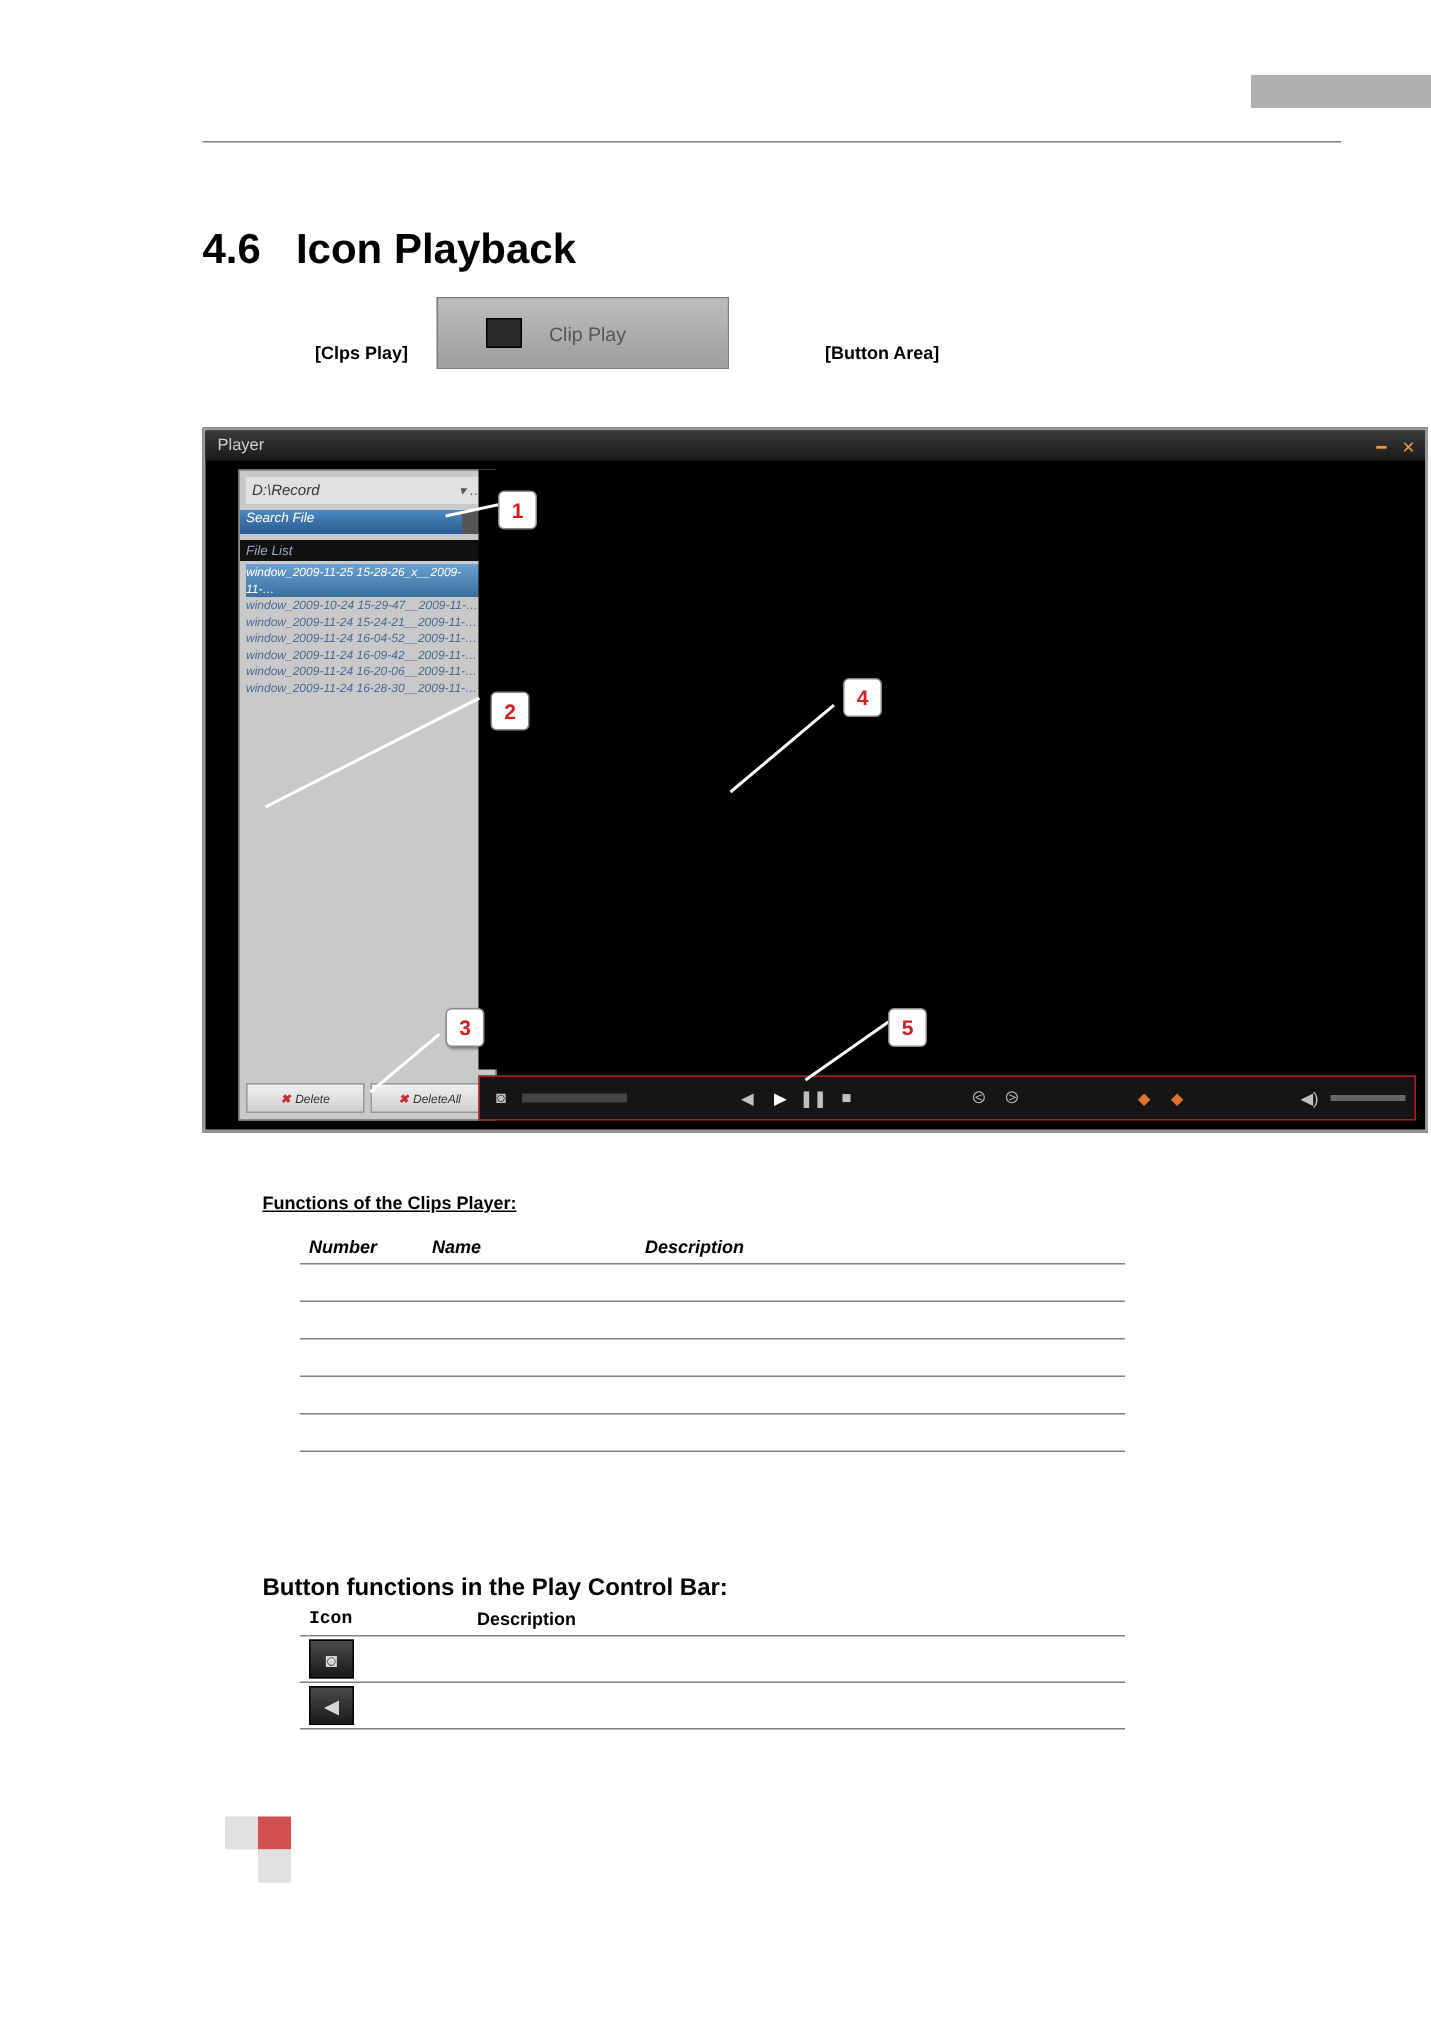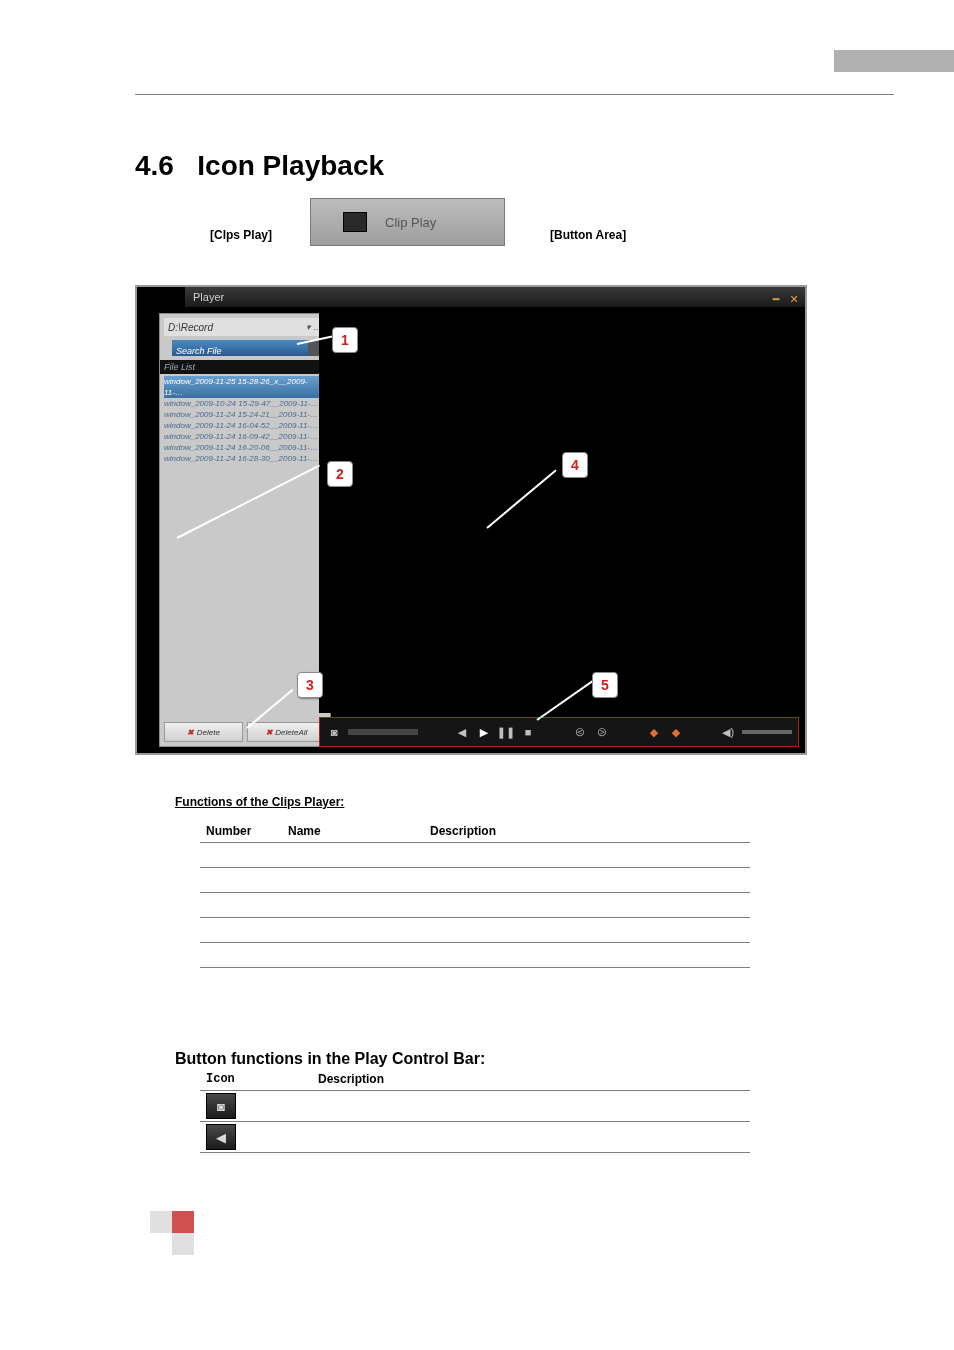--- a/index.html
+++ b/index.html
@@ -11,7 +11,7 @@
 
   .btnarea-row { position:absolute; top:198px; left:135px; right:135px; height:52px; }
   .btnarea-label-left { position:absolute; left:75px; top:30px; font-size:12px; font-weight:bold; }
-  .clips-btn { position:absolute; left:175px; top:0; width:195px; height:48px;
+  .clips-btn { position:absolute; left:156px; top:0; width:195px; height:48px;
                background:linear-gradient(#bdbdbd,#9e9e9e); border:1px solid #7a7a7a;
                box-sizing:border-box; display:flex; align-items:center; }
   .clips-btn .icon { width:22px; height:18px; margin-left:32px; background:#2a2a2a; border:1px solid #000; }

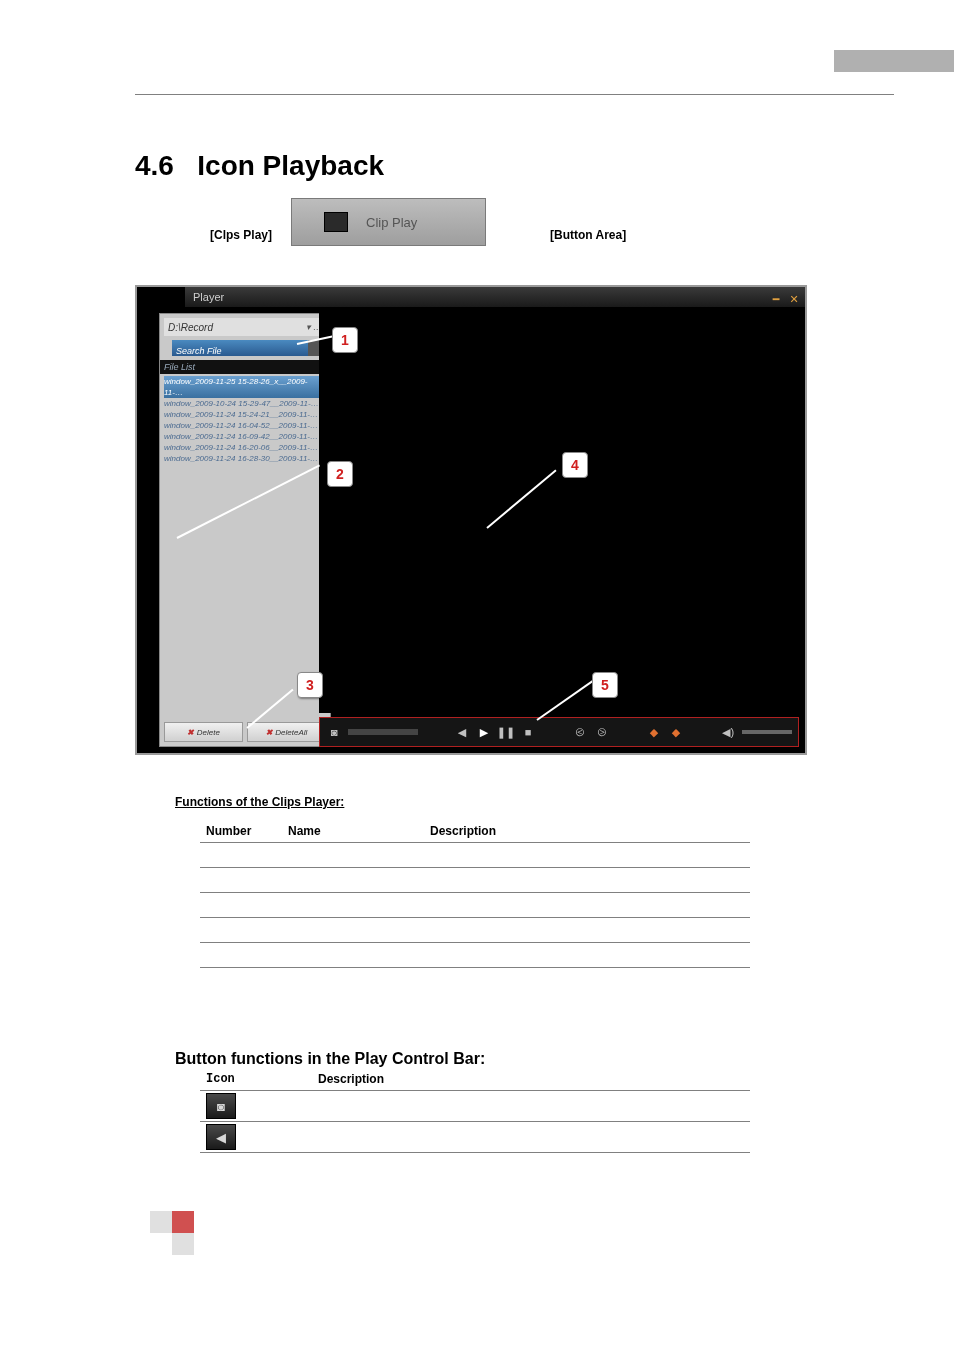--- a/index.html
+++ b/index.html
@@ -19,8 +19,8 @@
   .btnarea-label-right { position:absolute; left:415px; top:30px; font-size:12px; font-weight:bold; }
 
   
-  .player { position:absolute; left:135px; top:285px; width:672px; height:470px;
-            border:2px solid #9a9a9a; box-sizing:border-box; background:#000;padding-left:48px; }
+  .player { position:absolute; left:135px; top:285px; width:817px; height:470px;
+            border:2px solid #9a9a9a; box-sizing:border-box; background:#000; }
   .p-titlebar { height:20px; background:linear-gradient(#3a3a3a,#1a1a1a); color:#cfcfcf; font-size:11px;
                 padding-left:8px; line-height:20px; position:relative; }
   .p-titlebar .winbtns { position:absolute; right:4px; top:2px; display:flex; gap:4px; }

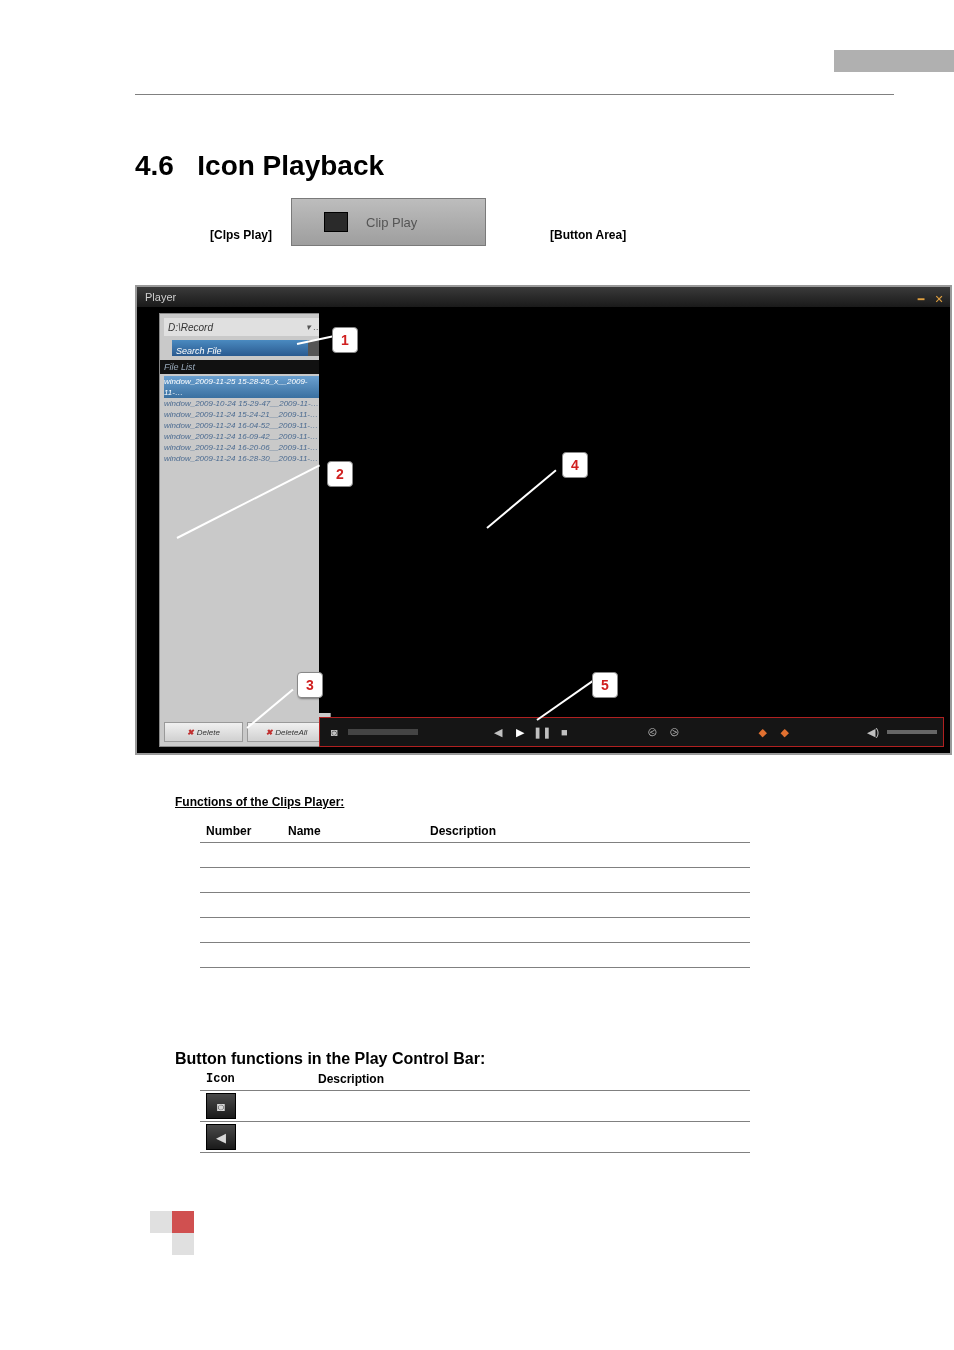--- a/index.html
+++ b/index.html
@@ -29,7 +29,7 @@
   .p-side { position:absolute; left:22px; top:6px; bottom:6px; width:170px; background:#c9c9c9; border:1px solid #888;font-style:italic; }
   .p-side .pathrow { height:18px; background:#e0e0e0; margin:4px; font-size:10px; color:#333; display:flex; align-items:center; padding:0 4px; box-sizing:border-box; }
   .p-side .pathrow .dots { margin-left:auto; font-size:9px; color:#555; }
-  .p-side .searchbar { height:16px; margin:0 4px 4px 12px; background:linear-gradient(#4a8ac0,#2a5a90); color:#fff; font-size:9px; padding-left:4px; display:flex; align-items:flex-end; position:relative; }
+  .p-side .searchbar { height:16px; margin:0 4px 4px 0; background:linear-gradient(#4a8ac0,#2a5a90); color:#fff; font-size:9px; padding-left:4px; display:flex; align-items:flex-start; position:relative; }
   .p-side .searchbar .mag { position:absolute; right:2px; top:0; width:16px; height:16px; background:#555; }
   .p-side .listhdr { background:#111; color:#9ab; font-size:9px; padding:2px 4px; }
   .p-side .filelist { font-size:8px; color:#4a6a90; padding:2px 4px 0 4px; line-height:11px; }

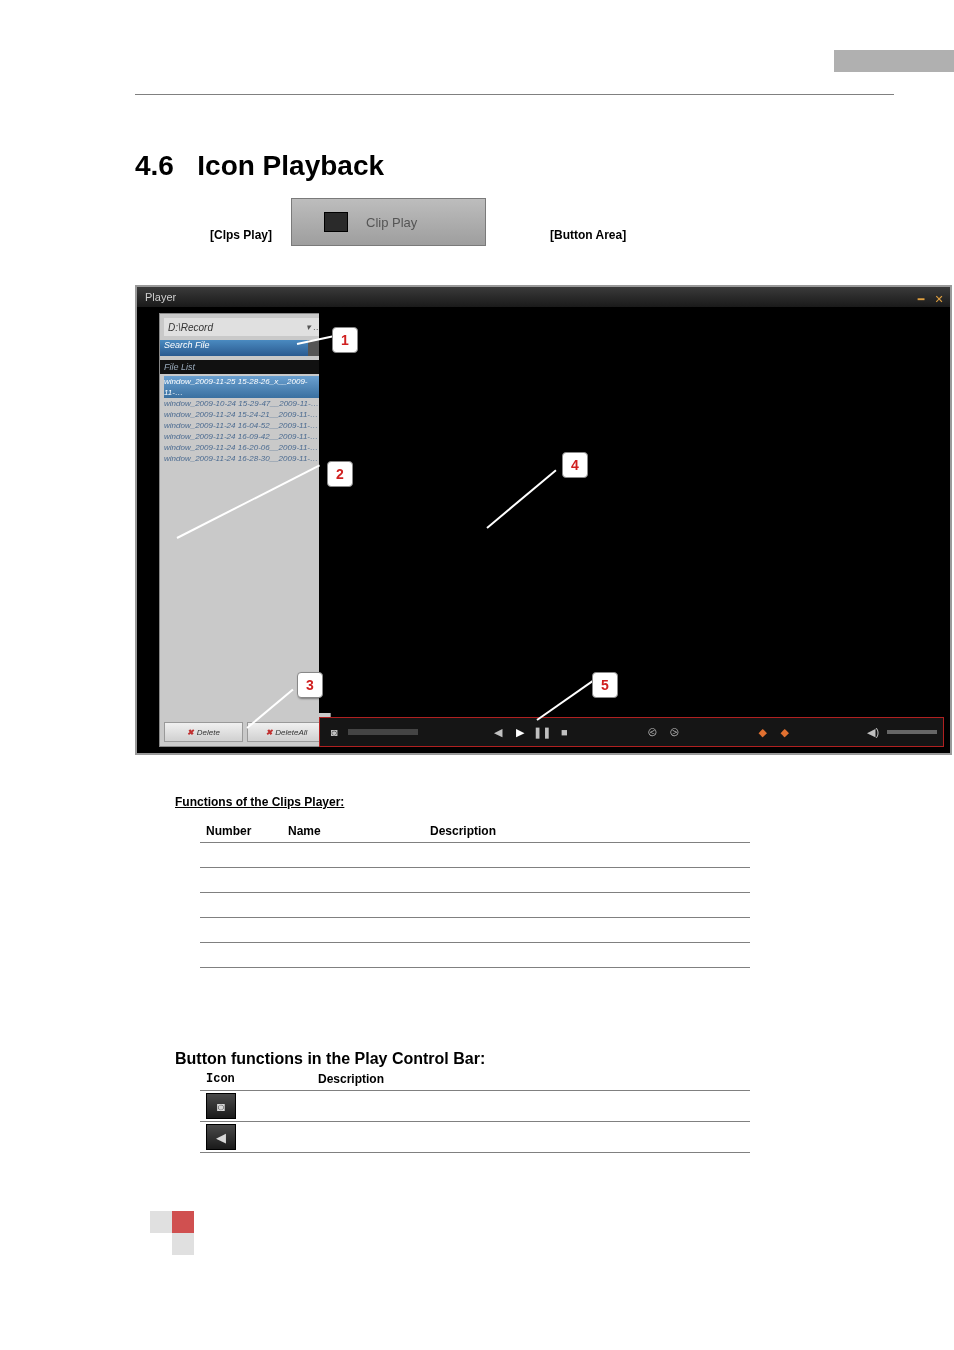--- a/index.html
+++ b/index.html
@@ -58,7 +58,7 @@
 
   .functions-caption { position:absolute; left:175px; top:795px; font-size:12px; font-weight:bold;text-decoration:underline; }
 
-  .ftable { position:absolute; left:200px; top:820px; width:550px; font-size:12px; border-collapse:collapse; }
+  .ftable { position:absolute; left:200px; top:820px; width:550px; font-size:12px; border-collapse:collapse;font-style:italic; }
   .ftable th { text-align:left; padding:4px 6px; border-bottom:1px solid #808080; font-weight:bold; }
   .ftable th.c1 { width:70px; }
   .ftable th.c2 { width:130px; }

